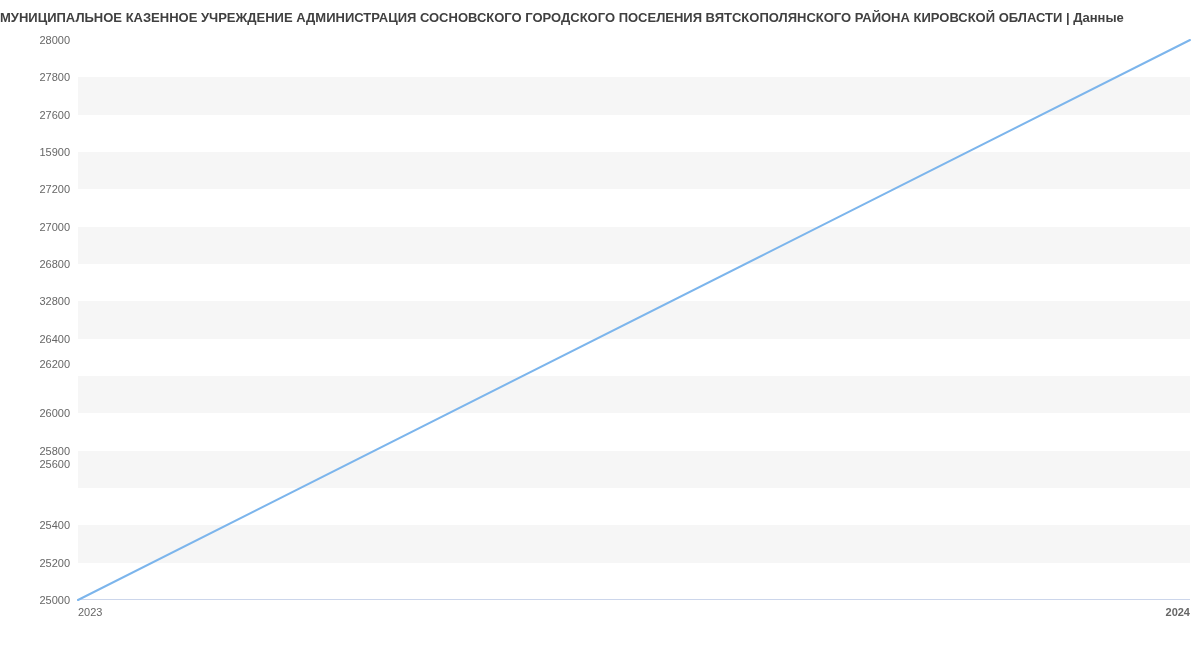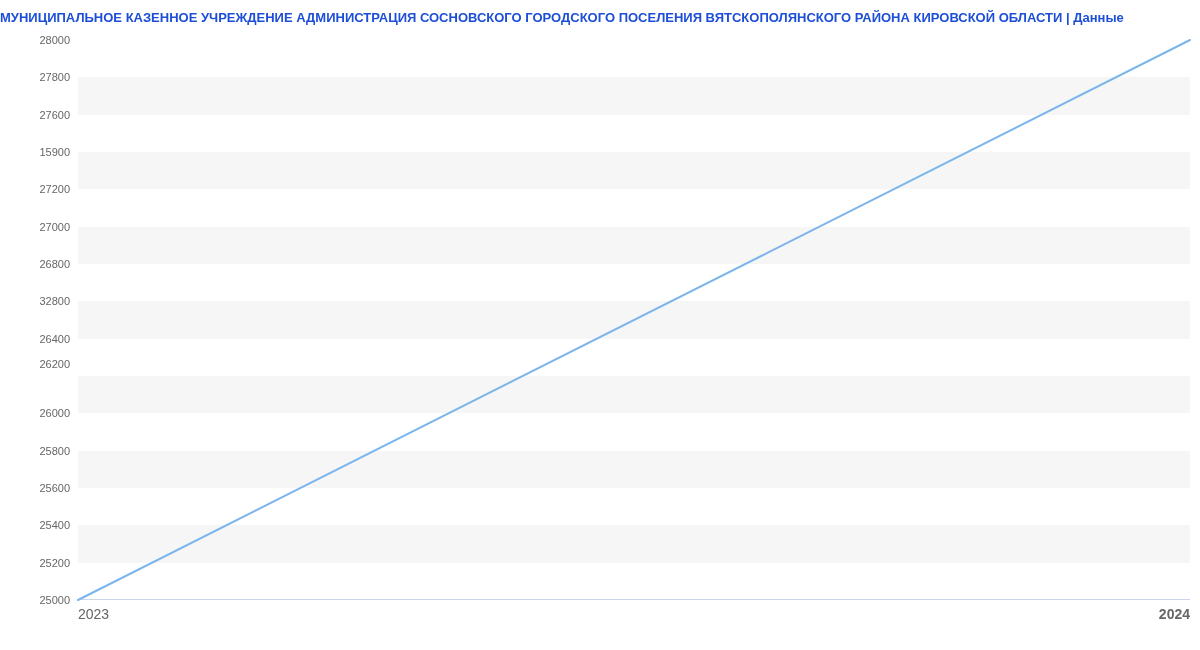--- a/index.html
+++ b/index.html
@@ -18,7 +18,7 @@
   .chart-title {
     font-size: 13px;
     font-weight: 700;
-    color: #1d4ed8;
+    color: #404040;
     padding: 10px 0 0 0;
     white-space: nowrap;
   }

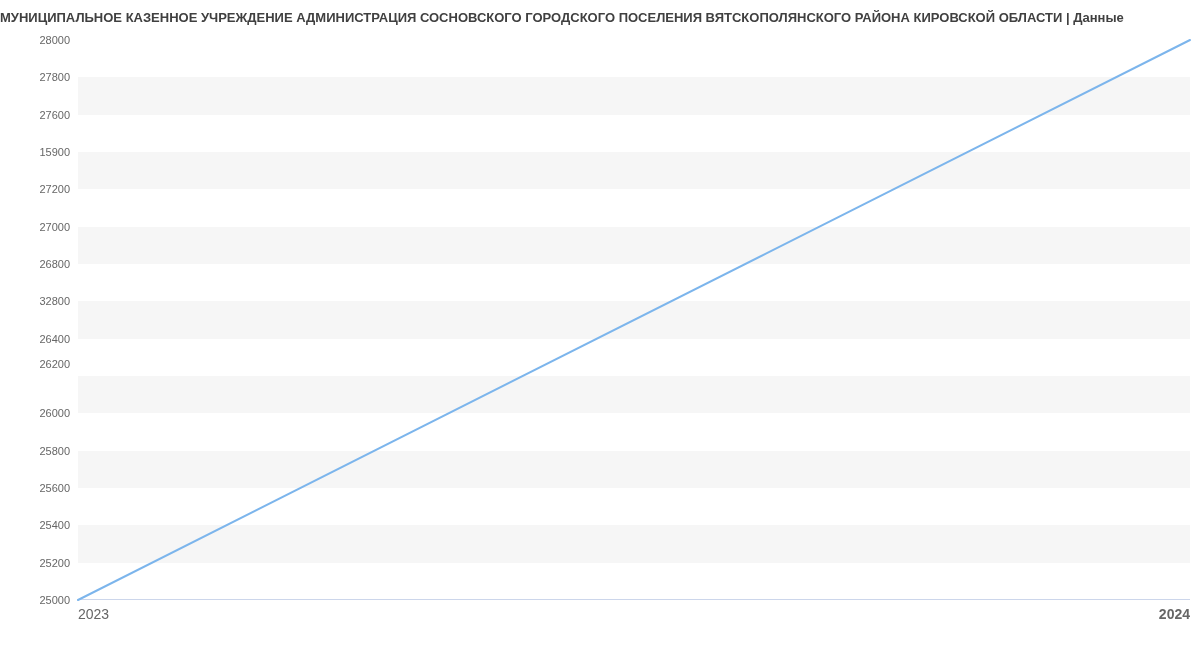--- a/index.html
+++ b/index.html
@@ -96,7 +96,7 @@
   <div class="y-tick-label" style="top: 560px;">25000</div>
       <div class="y-tick-label" style="top: 522.667px;">25200</div>
       <div class="y-tick-label" style="top: 485.333px;">25400</div>
-      <div class="y-tick-label" style="top: 448px;">25600</div>
+      <div class="y-tick-label" style="top: 424px;">25600</div>
       <div class="y-tick-label" style="top: 410.667px;">25800</div>
       <div class="y-tick-label" style="top: 373.333px;">26000</div>
       <div class="y-tick-label" style="top: 324px;">26200</div>

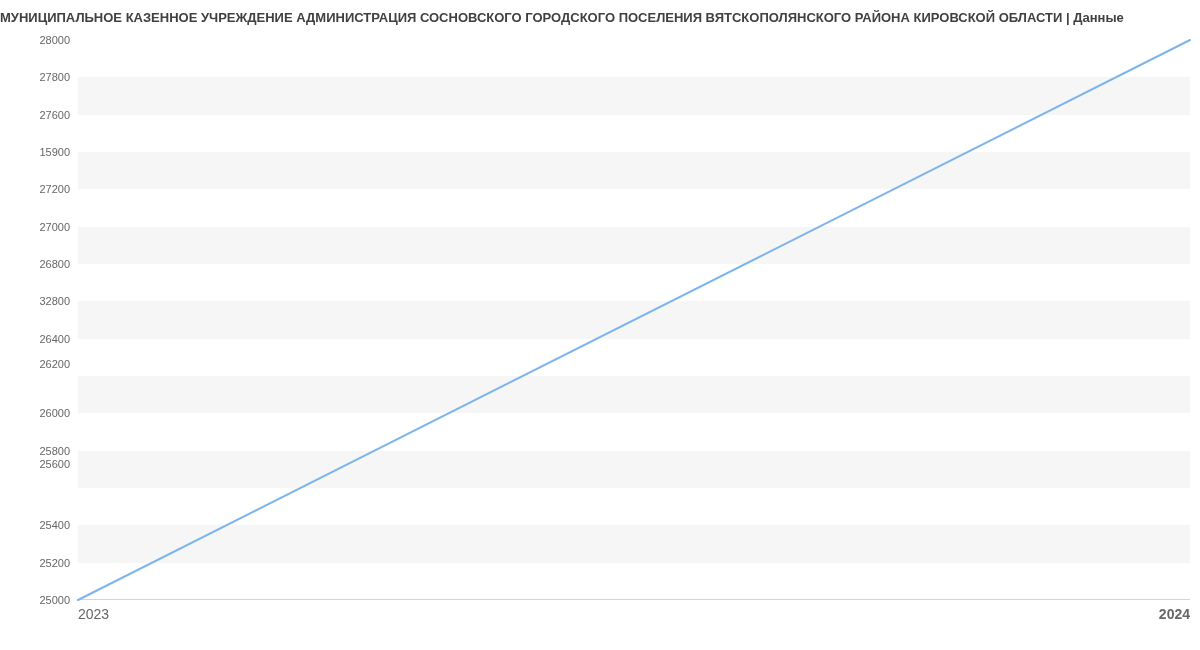--- a/index.html
+++ b/index.html
@@ -56,7 +56,7 @@
     position: absolute;
     top: 100%;
     margin-top: 6px;
-    font-size: 14px;
+    font-size: 11px;
     color: #666;
     transform: translateX(-50%);
     white-space: nowrap;

